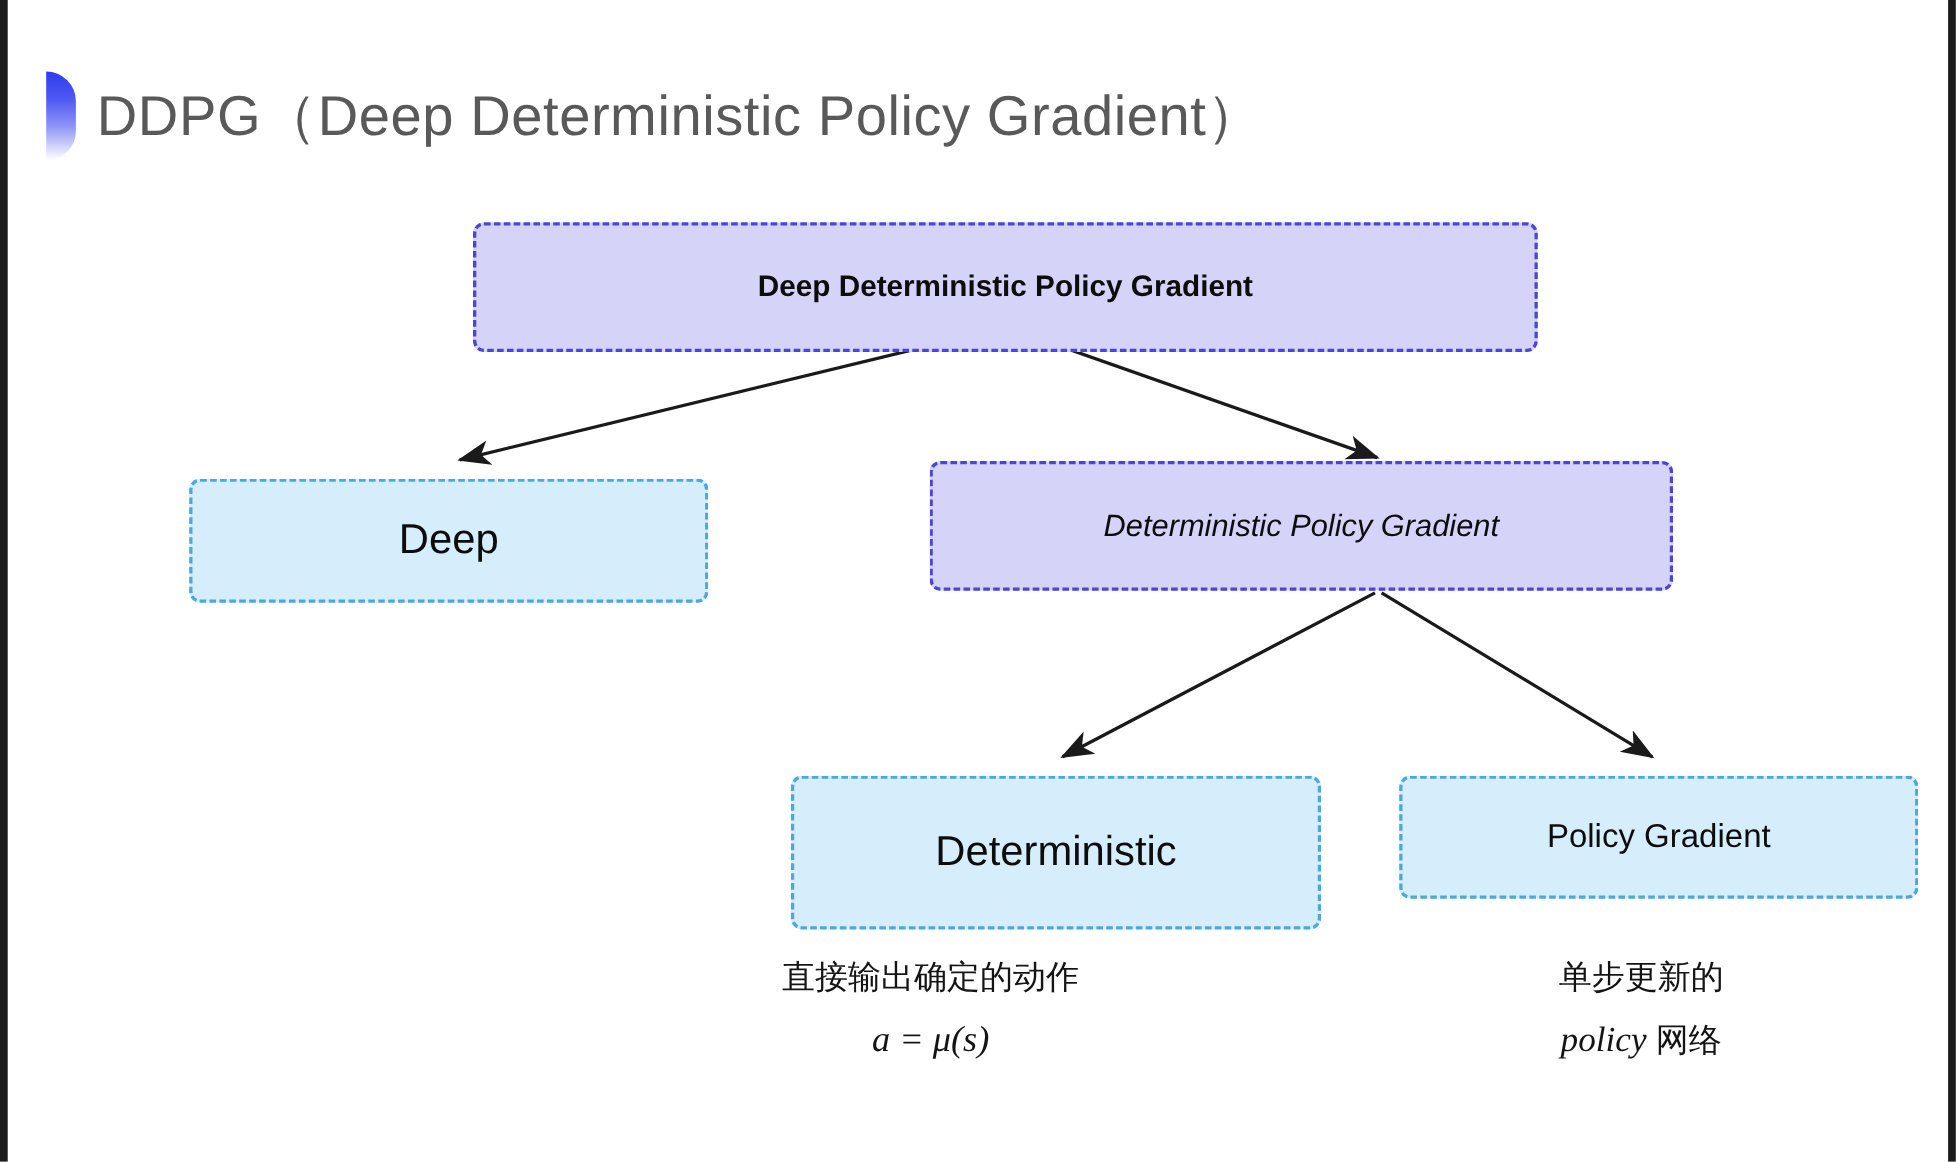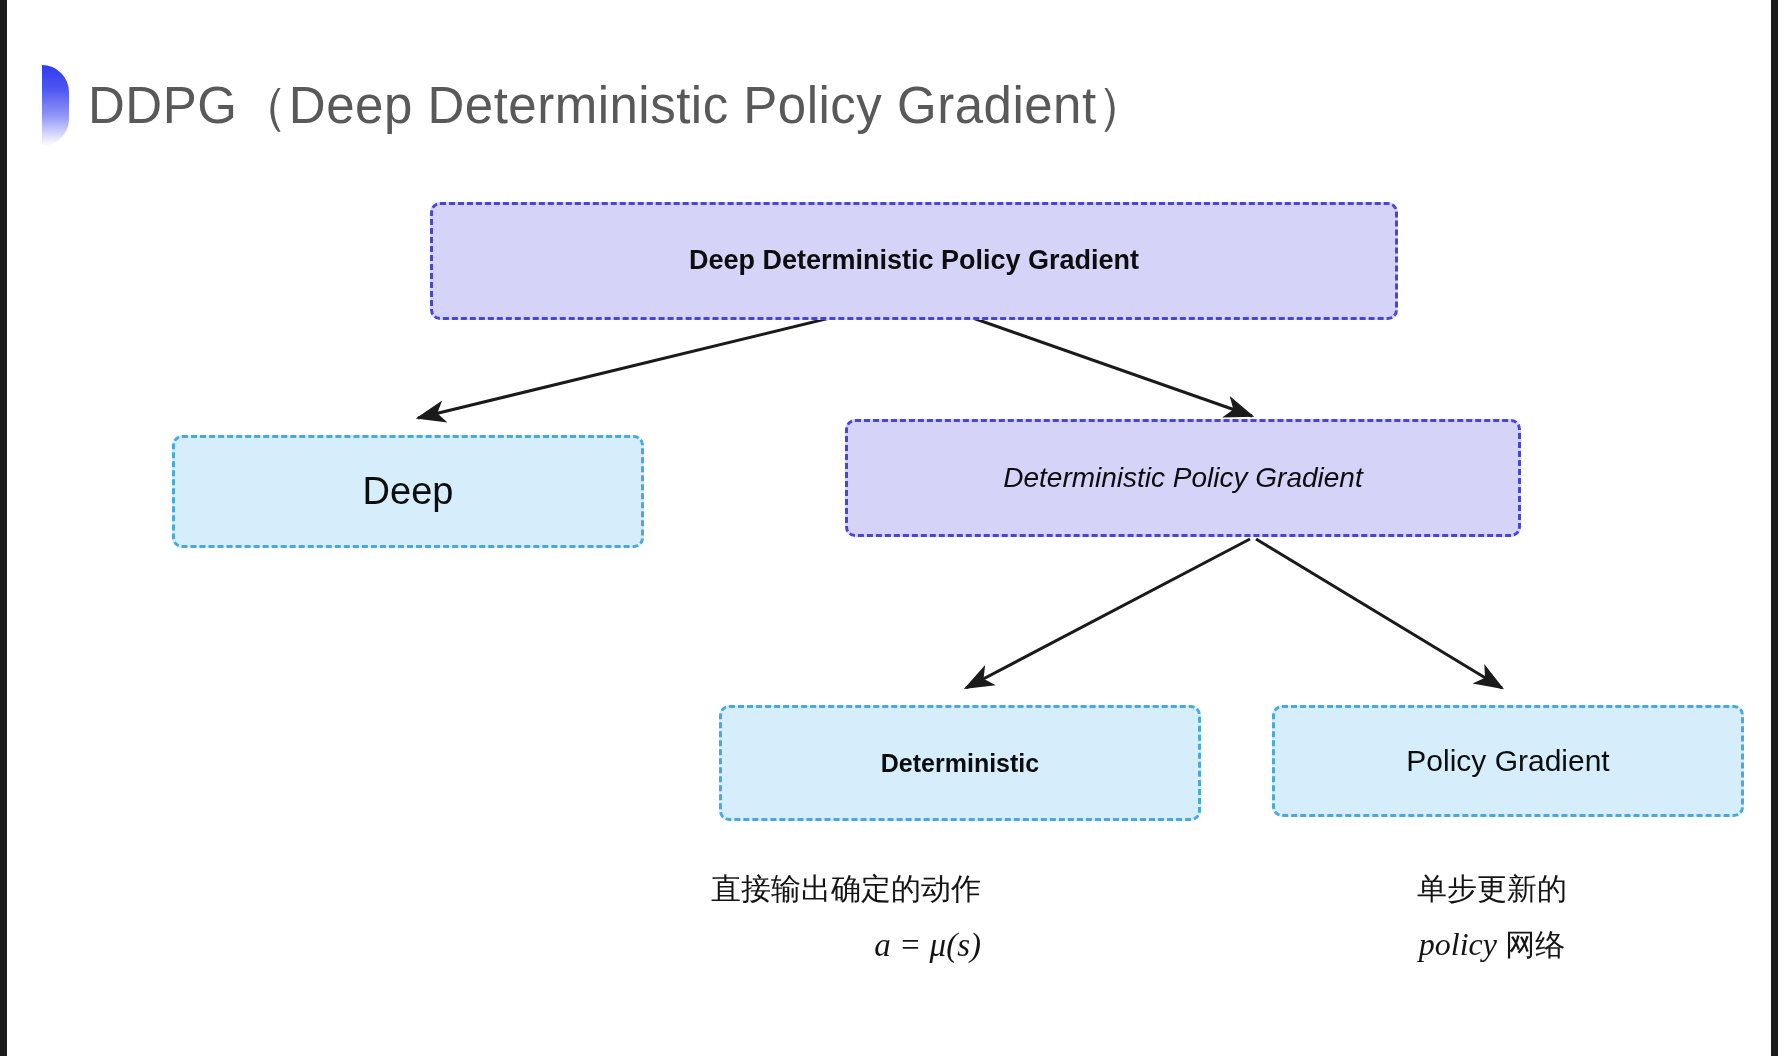--- a/index.html
+++ b/index.html
@@ -111,9 +111,9 @@
   }
   #node-deterministic {
     left: 719px; top: 691px;
-    width: 482px; height: 116px;
-    font-size: 25px;
-    font-weight: 700;
+    width: 482px; height: 140px;
+    font-size: 38px;
+    font-weight: 400;
   }
   #node-policy-gradient {
     left: 1272px; top: 691px;

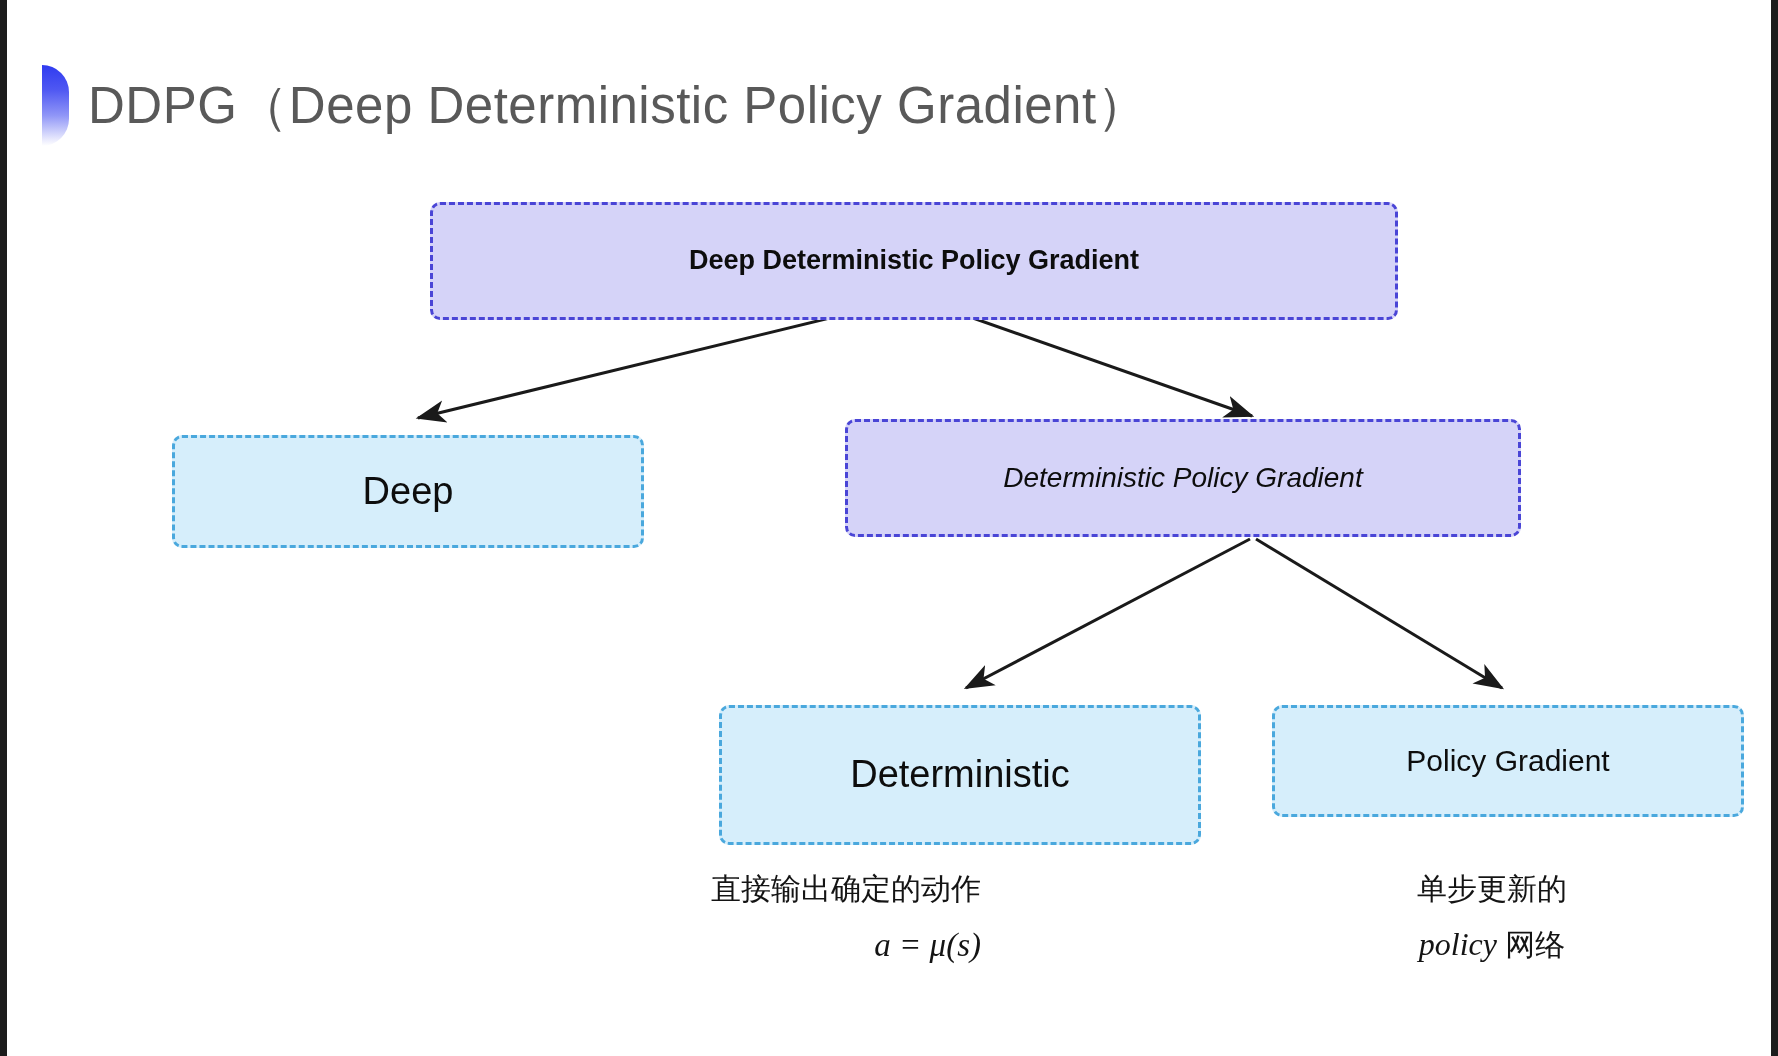--- a/index.html
+++ b/index.html
@@ -153,7 +153,7 @@
   #annot-deterministic {
     left: 846px;
     top: 862px;
-    text-align: right;
+    text-align: center;
   }
   #annot-policy-gradient {
     left: 1492px;

